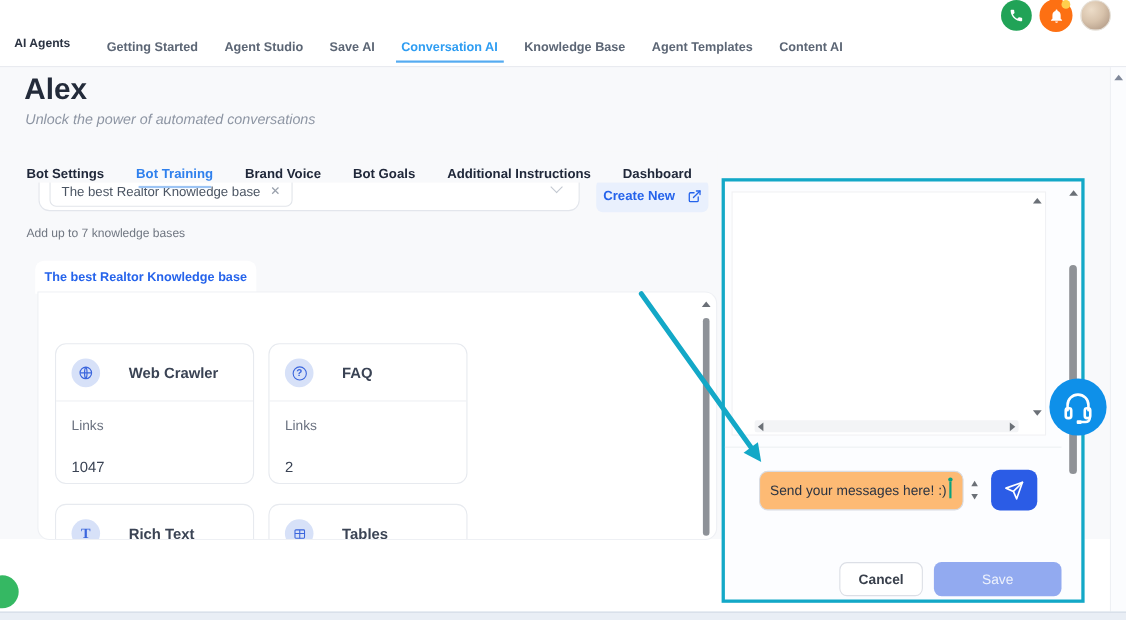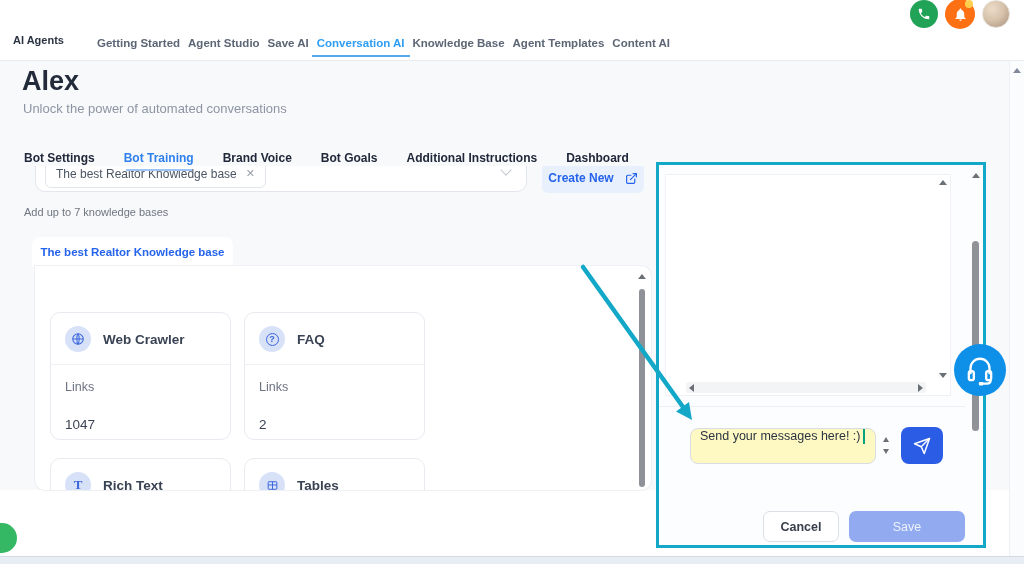--- a/index.html
+++ b/index.html
@@ -14,7 +14,7 @@
   
   .topbar { position:absolute; left:0; top:0; width:1024px; height:61px; background:#fff; border-bottom:1px solid #e9ebf0; z-index:7; }
   .brand { position:absolute; left:13px; top:34px; font-size:11px; font-weight:700; color:#2b3342; }
-  .nav { position:absolute; left:97px; top:37px; display:flex; gap:8px; font-size:11.5px; font-weight:600; color:#5c6675; white-space:nowrap; }
+  .nav { position:absolute; left:97px; top:37px; display:flex; gap:24px; font-size:11.5px; font-weight:600; color:#5c6675; white-space:nowrap; }
   .nav-item { position:relative; cursor:pointer; }
   .nav-item.active { color:#2e9df2; }
   .nav-item.active::after { content:''; position:absolute; left:-5px; right:-5px; bottom:-8px; height:2px; background:#55abf1; }

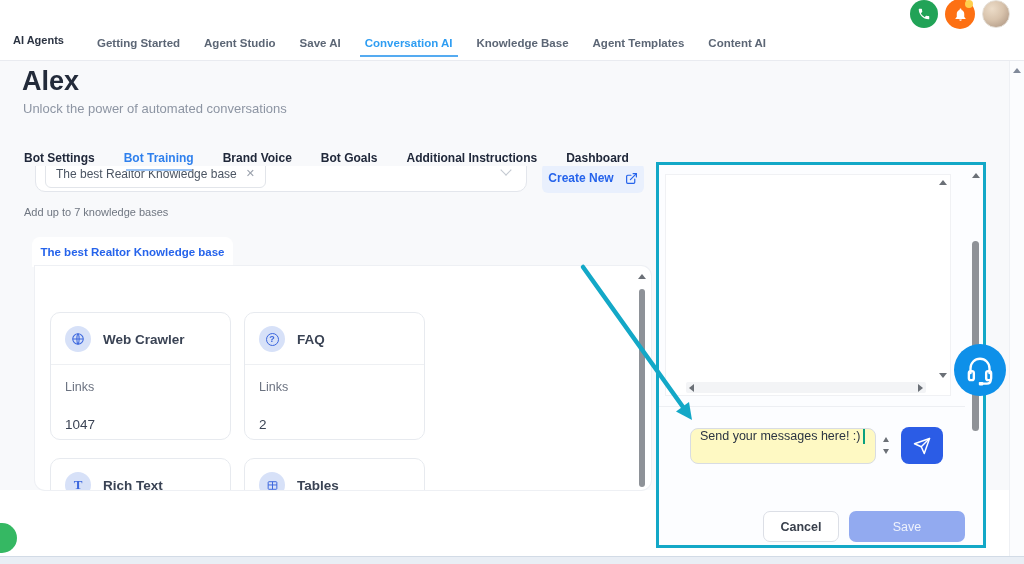--- a/index.html
+++ b/index.html
@@ -27,7 +27,7 @@
 
   
   .page-title { position:absolute; left:22px; top:66px; font-size:27px; font-weight:700; color:#232b3a; z-index:1; }
-  .page-subtitle { position:absolute; left:23px; top:101px; font-size:13px; color:#8d95a3; z-index:1; }
+  .page-subtitle { position:absolute; left:23px; top:101px; font-size:13px; color:#8d95a3; z-index:1;font-style:italic; }
 
   
   .subtab-bg { position:absolute; left:0; top:138px; width:652px; height:28px; background:#f8f9fb; z-index:2; }

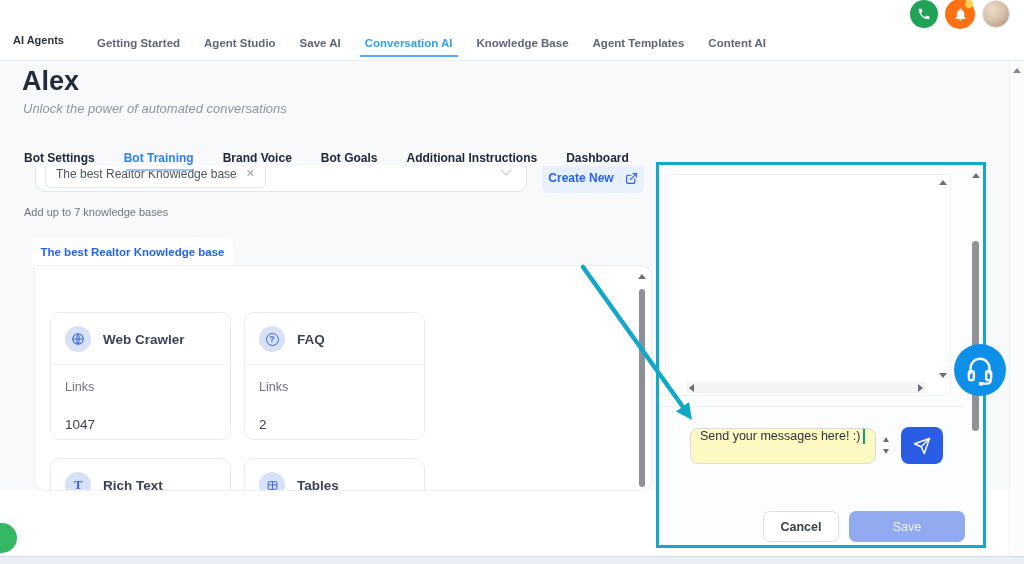--- a/index.html
+++ b/index.html
@@ -51,7 +51,7 @@
   .panel-vscroll .thumb { position:absolute; left:3px; top:19px; width:6px; height:198px; background:#8e9298; border-radius:3px; }
   .cards { position:absolute; left:15px; top:46px; display:grid; grid-template-columns:181px 181px; column-gap:13px; row-gap:18px; }
   .card { height:128px; border:1px solid #e7eaef; border-radius:10px; background:#fff; }
-  .card-header { display:flex; align-items:center; gap:12px; padding:13px 14px 12px 14px; border-bottom:1px solid #eef0f3; }
+  .card-header { display:flex; align-items:center; gap:26px; padding:13px 14px 12px 14px; border-bottom:1px solid #eef0f3; }
   .card-icon { width:26px; height:26px; min-width:26px; border-radius:50%; background:#d7e1f8; display:flex; align-items:center; justify-content:center; color:#3b66dd; }
   .q-icon { width:13px; height:13px; border:1.4px solid #3b66dd; border-radius:50%; font-size:9px; font-weight:700; display:flex; align-items:center; justify-content:center; }
   .t-icon { font-family:"Liberation Serif", serif; font-size:13px; font-weight:700; }

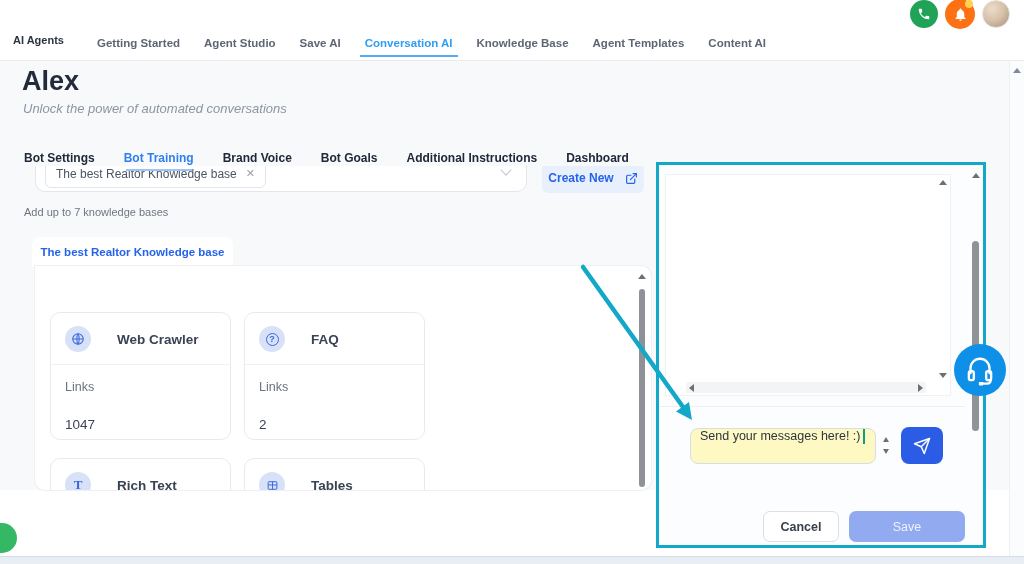--- a/index.html
+++ b/index.html
@@ -78,7 +78,7 @@
   .outer-scroll .thumb { position:absolute; left:3px; top:70px; width:7px; height:190px; background:#8f9297; border-radius:4px; }
   .msg-divider { position:absolute; left:0px; right:18px; top:241px; border-top:1px solid #edeff3; }
   .msg-row { position:absolute; left:31px; top:262px; display:flex; align-items:center; }
-  .msg-input { width:186px; height:36px; border:1px solid #d8dce3; border-radius:8px; background:#fef9c3; display:flex; align-items:flex-start; padding:0 9px; font-size:12.5px; color:#2b3442; white-space:nowrap; overflow:hidden; }
+  .msg-input { width:186px; height:36px; border:1px solid #d8dce3; border-radius:8px; background:#fdba74; display:flex; align-items:center; padding:0 9px; font-size:12.5px; color:#2b3442; white-space:nowrap; overflow:hidden; }
   .caret { position:relative; display:inline-block; width:2px; height:15px; background:#0aa17e; margin-left:2px; }
   .caret::after { content:''; position:absolute; top:-4px; left:-1px; width:4px; height:4px; border-radius:50%; background:#0aa17e; }
   .msg-stepper { width:14px; height:36px; margin-left:3px; display:flex; flex-direction:column; align-items:center; justify-content:center; gap:7px; }

